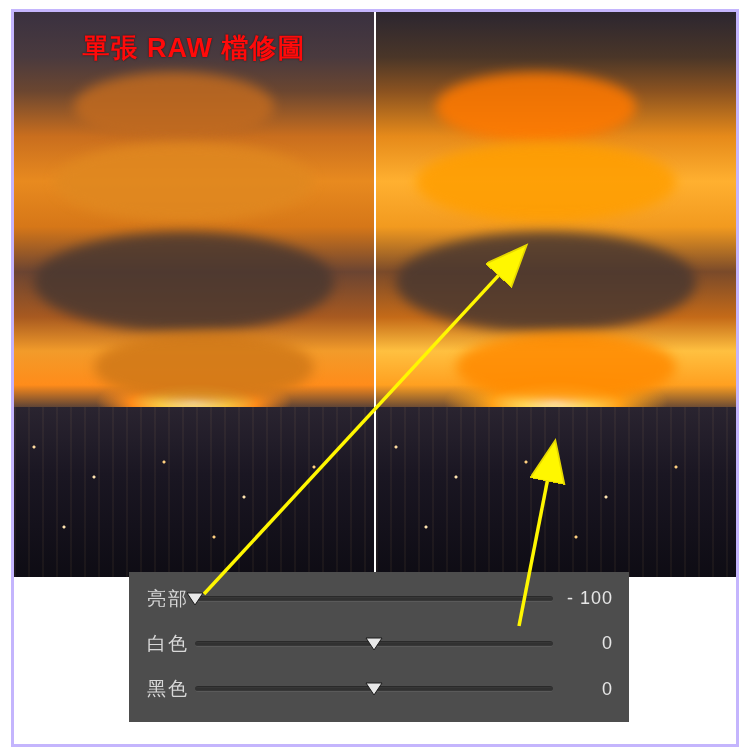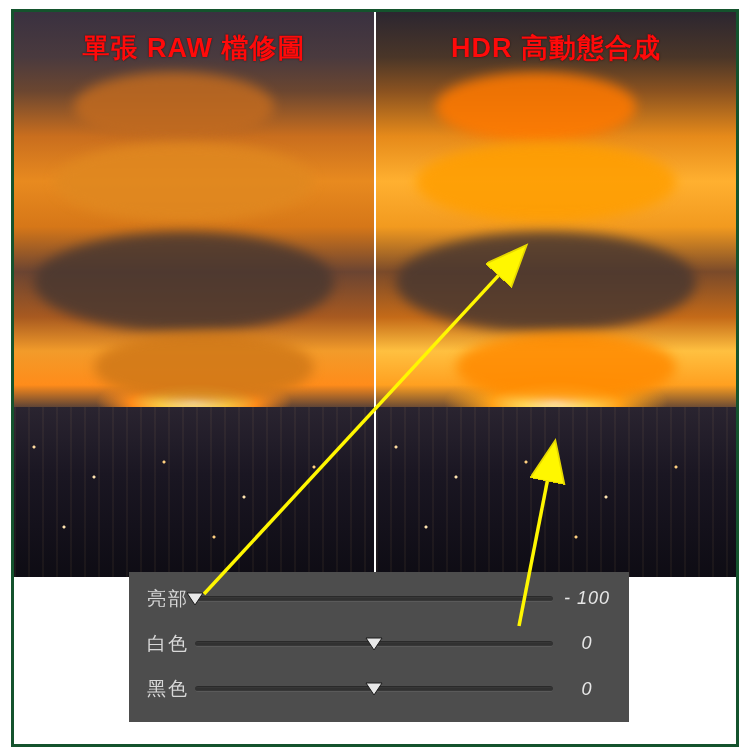--- a/index.html
+++ b/index.html
@@ -16,7 +16,7 @@
       top: 9px;
       width: 728px;
       height: 738px;
-      border: 3px solid #14532d;
+      border: 3px solid #c4b5fd;
       background: #fff;
       overflow: hidden;
     }

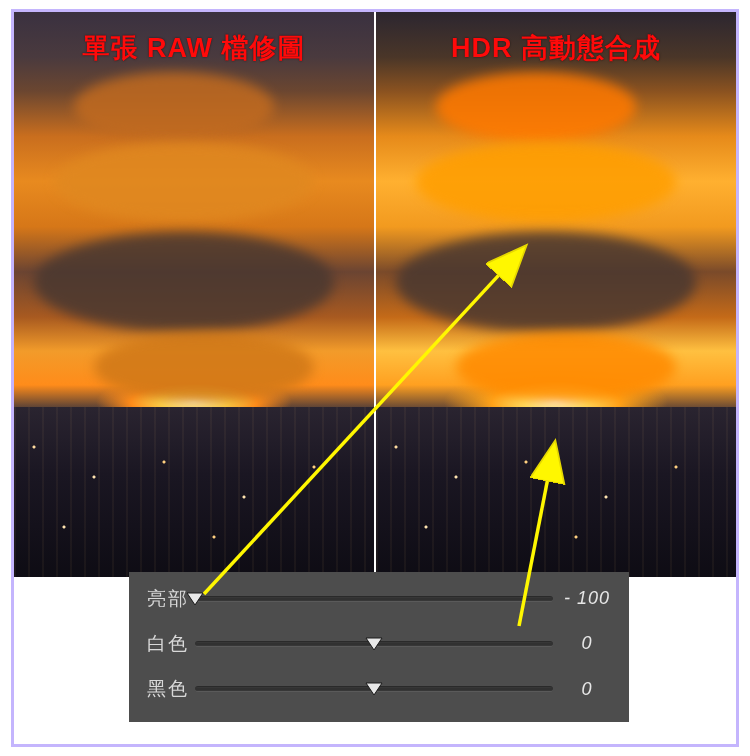--- a/index.html
+++ b/index.html
@@ -194,7 +194,6 @@
           <div class="cloud cl4"></div>
       </div>
       <div class="city"></div>
-      <div class="panel-title">HDR 高動態合成</div>
     </div>
   </div>
 

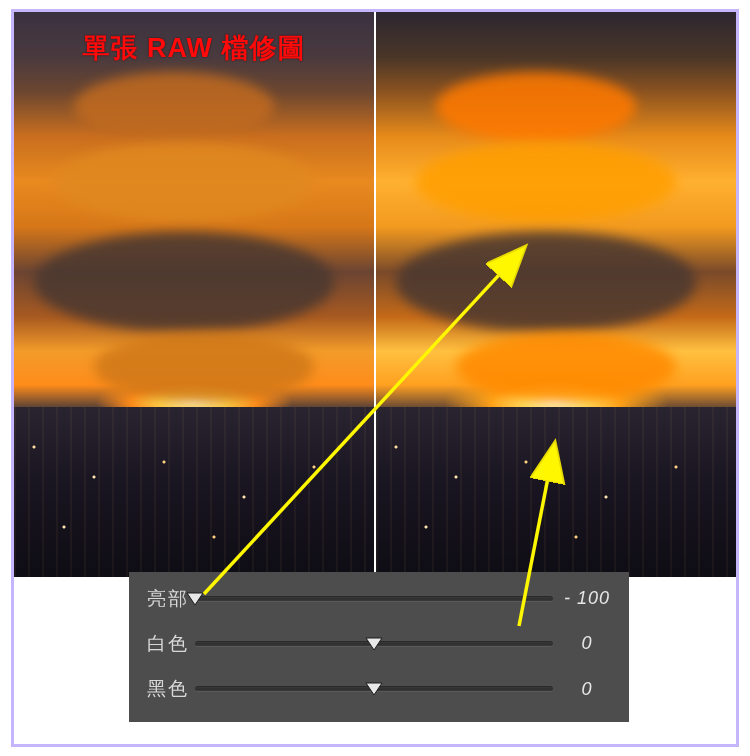--- a/index.html
+++ b/index.html
@@ -155,11 +155,10 @@
       width: 60px;
       color: #e6e6e6;
       font-size: 18px;
-      text-align: center;
+      text-align: right;
       padding-left: 8px;
       letter-spacing: 1px;
       font-family: Arial, sans-serif;
-      font-style: italic;
     }
 
     

